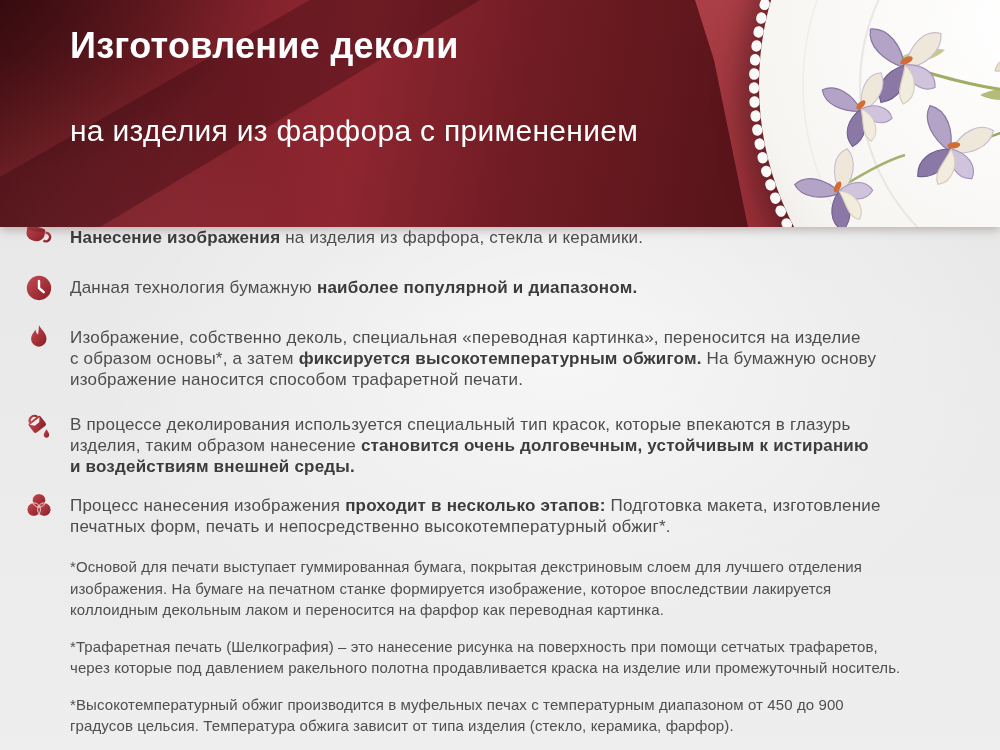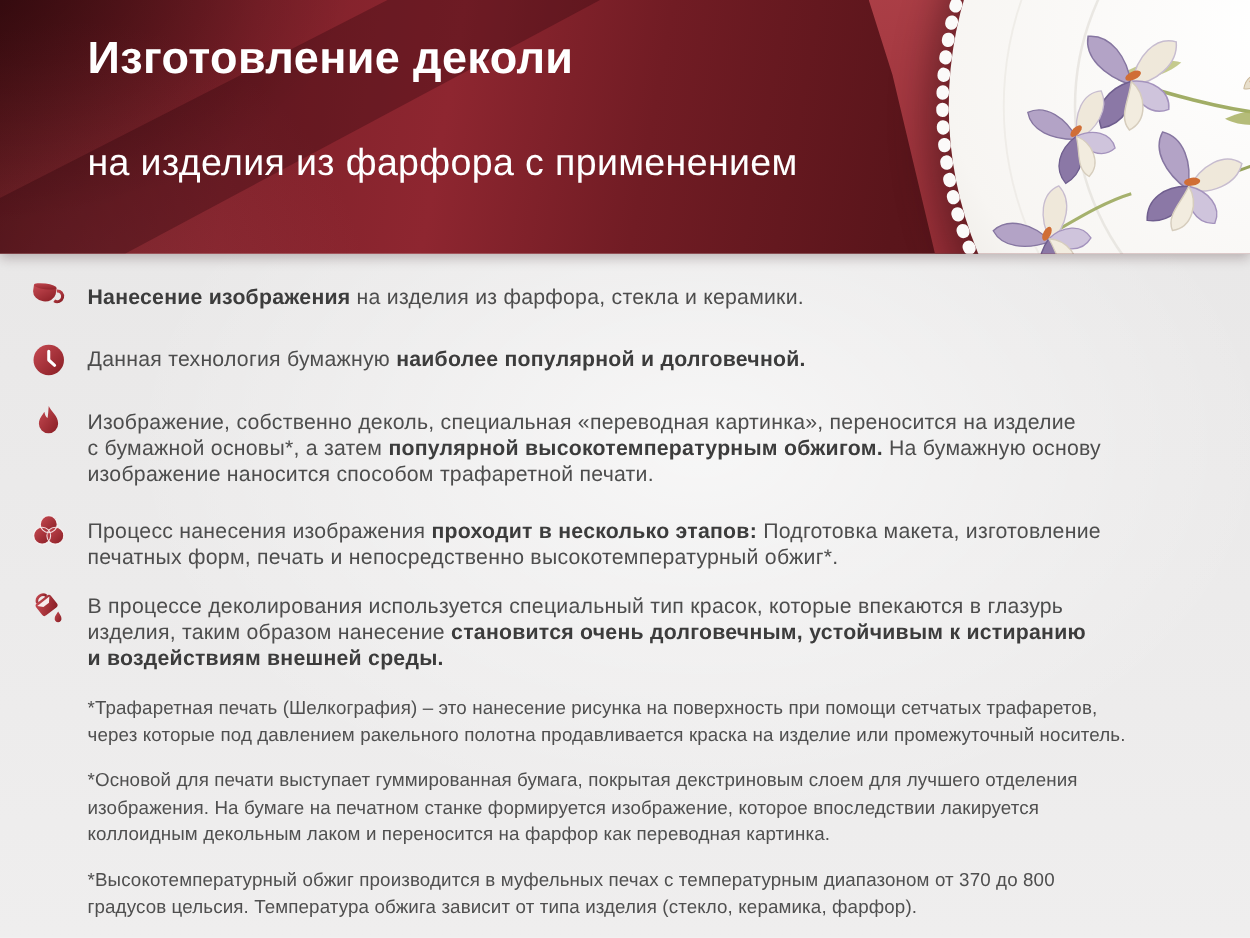--- a/index.html
+++ b/index.html
@@ -10,7 +10,7 @@
   }
   
   .hero {
-    position:absolute; left:0; top:0; width:1000px; height:203px; overflow:hidden;
+    position:absolute; left:0; top:0; width:1000px; height:227px; overflow:hidden;
     background:
       radial-gradient(ellipse 520px 330px at -4% -12%, rgba(12,0,3,.55), rgba(12,0,3,0) 62%),
       radial-gradient(circle 340px at 6% 125%, rgba(205,95,105,.22), rgba(205,95,105,0) 70%),

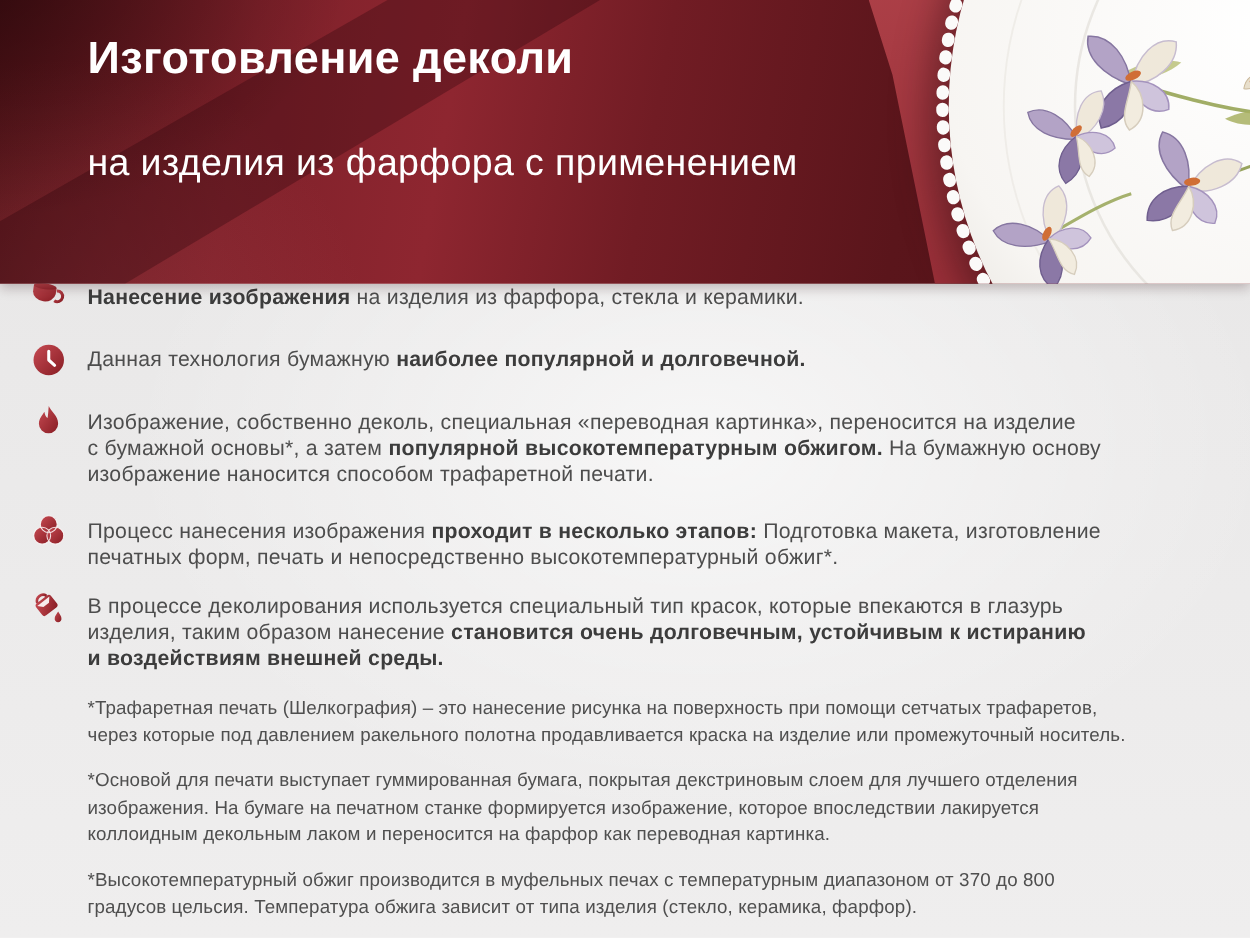--- a/index.html
+++ b/index.html
@@ -152,7 +152,7 @@
         <circle cx="16" cy="16" r="13" fill="url(#redg)"></circle>
         <path d="M16 8.5 V16 L21 20.5" fill="none" stroke="#ffffff" stroke-width="2.6" stroke-linecap="round" stroke-linejoin="round"></path>
       </svg>
-      <p class="ftext"><span>Данная технология бумажную </span><span class="b">наиболее популярной и долговечной.</span></p>
+      <p class="ftext"><span>Данная технология бумажную </span><span class="b">наиболее популярной и диапазоном.</span></p>
     </div>
 
     <div class="frow">

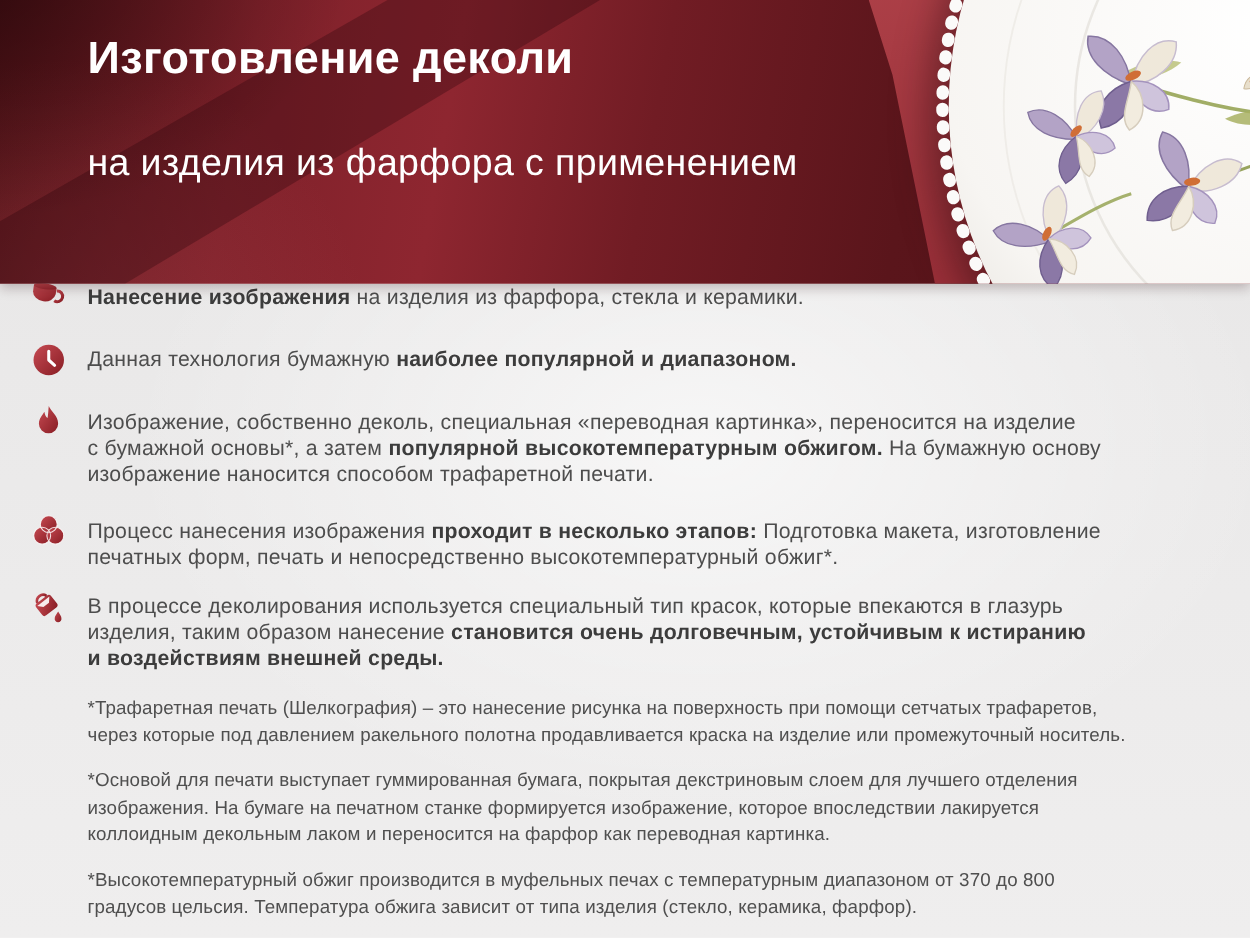--- a/index.html
+++ b/index.html
@@ -160,7 +160,7 @@
         <path d="M16 2 C18 7 24 10 24 17 A8.2 8.2 0 0 1 7.6 17 C7.6 12.5 10.5 10 12.3 6.8 C12.6 9.4 13.4 11 15 12.2 C15.6 9 15.6 5.6 16 2 Z" fill="url(#redg)"></path>
       </svg>
       <p class="ftext"><span>Изображение, собственно деколь, специальная «переводная картинка», переносится на изделие
-с бумажной основы*, а затем </span><span class="b">популярной высокотемпературным обжигом.</span><span> На бумажную основу
+с образом основы*, а затем </span><span class="b">популярной высокотемпературным обжигом.</span><span> На бумажную основу
 изображение наносится способом трафаретной печати.</span></p>
     </div>
 

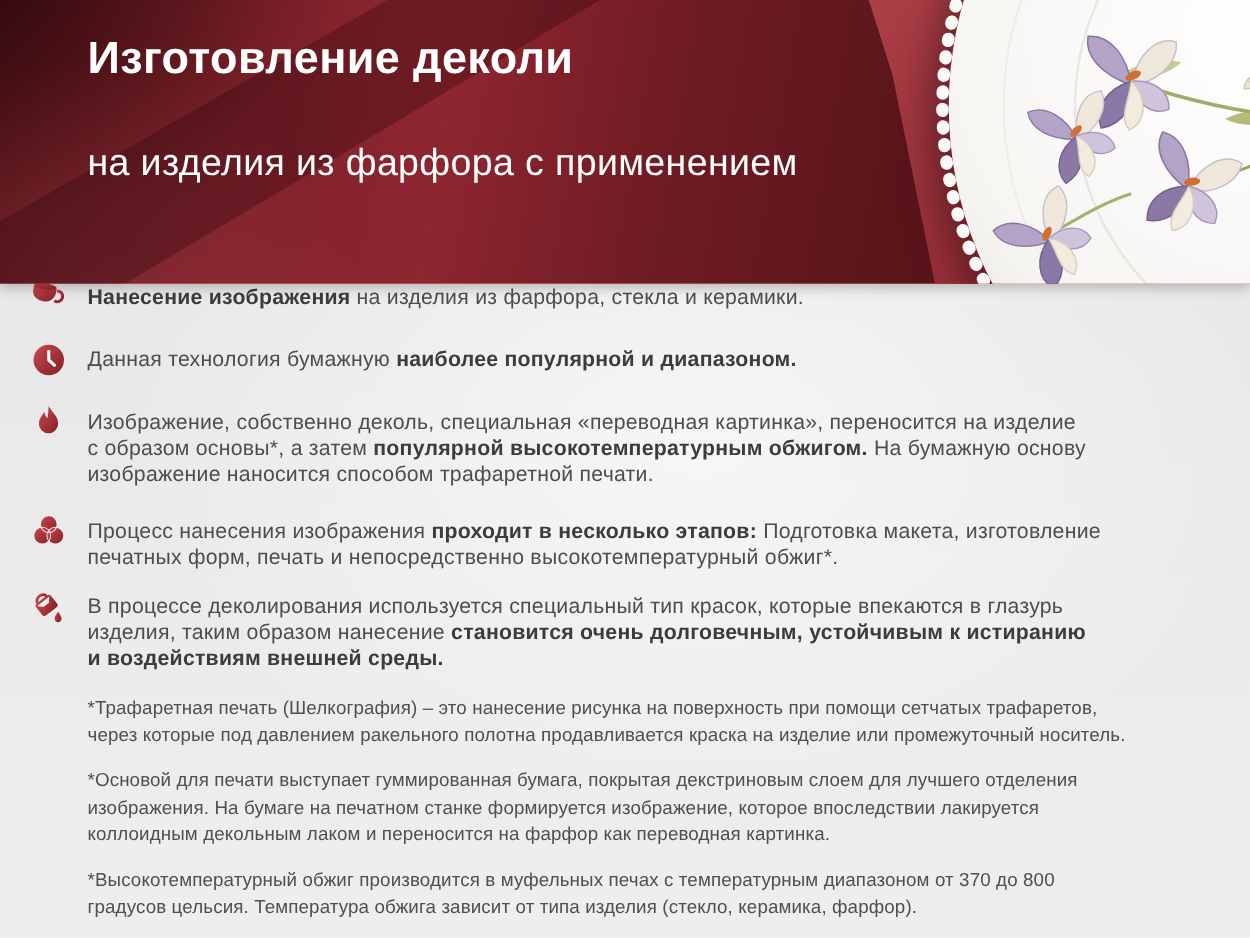--- a/index.html
+++ b/index.html
@@ -160,7 +160,7 @@
         <path d="M16 2 C18 7 24 10 24 17 A8.2 8.2 0 0 1 7.6 17 C7.6 12.5 10.5 10 12.3 6.8 C12.6 9.4 13.4 11 15 12.2 C15.6 9 15.6 5.6 16 2 Z" fill="url(#redg)"></path>
       </svg>
       <p class="ftext"><span>Изображение, собственно деколь, специальная «переводная картинка», переносится на изделие
-с образом основы*, а затем </span><span class="b">популярной высокотемпературным обжигом.</span><span> На бумажную основу
+с образом основы*, а затем </span><span class="b">фиксируется высокотемпературным обжигом.</span><span> На бумажную основу
 изображение наносится способом трафаретной печати.</span></p>
     </div>
 

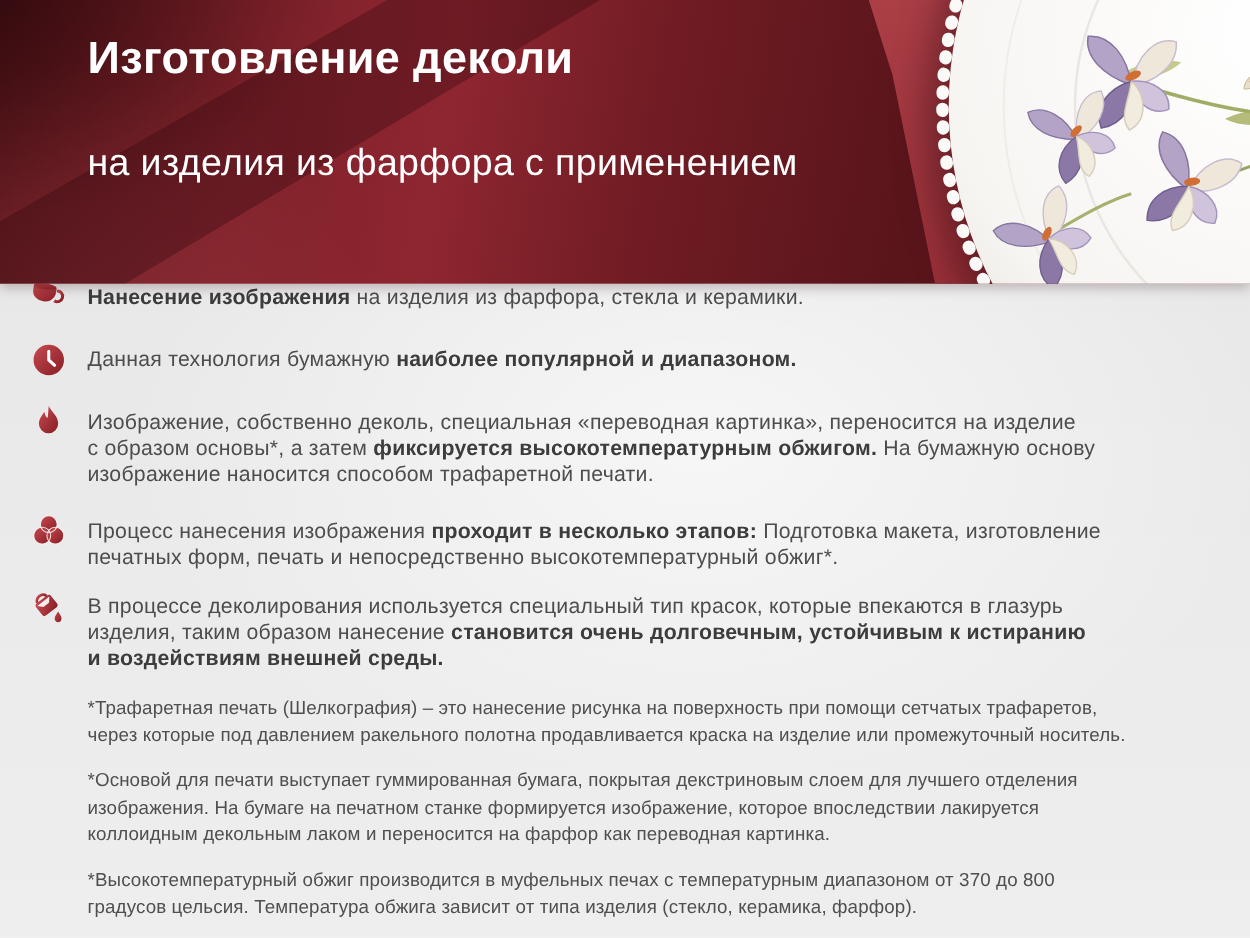--- a/index.html
+++ b/index.html
@@ -166,6 +166,20 @@
 
     <div class="frow">
       <svg class="ficon" viewBox="0 0 32 32">
+        <g transform="rotate(-38 13 13)">
+          <rect x="4.5" y="9" width="16" height="13" rx="2.5" fill="url(#redg)"></rect>
+          <path d="M7.5 9 a5.3 5.3 0 0 1 10 0" fill="none" stroke="url(#redg)" stroke-width="2.2"></path>
+          <path d="M6 11 L19 11 L15.5 15 L9.5 15 Z" fill="#ffffff" opacity="0.9"></path>
+        </g>
+        <path d="M24 20.5 C25.8 23.3 26.8 24.7 26.8 26.2 A2.9 2.9 0 1 1 21.1 26.2 C21.1 24.7 22.2 23.3 24 20.5 Z" fill="url(#redg)"></path>
+      </svg>
+      <p class="ftext"><span>В процессе деколирования используется специальный тип красок, которые впекаются в глазурь
+изделия, таким образом нанесение </span><span class="b">становится очень долговечным, устойчивым к истиранию
+и воздействиям внешней среды.</span></p>
+    </div>
+
+    <div class="frow">
+      <svg class="ficon" viewBox="0 0 32 32">
         <circle cx="16" cy="10" r="7.2" fill="url(#redg)"></circle>
         <circle cx="10.4" cy="19.8" r="7.2" fill="url(#redg)"></circle>
         <circle cx="21.6" cy="19.8" r="7.2" fill="url(#redg)"></circle>
@@ -177,20 +191,6 @@
       </svg>
       <p class="ftext"><span>Процесс нанесения изображения </span><span class="b">проходит в несколько этапов:</span><span> Подготовка макета, изготовление
 печатных форм, печать и непосредственно высокотемпературный обжиг*.</span></p>
-    </div>
-
-    <div class="frow">
-      <svg class="ficon" viewBox="0 0 32 32">
-        <g transform="rotate(-38 13 13)">
-          <rect x="4.5" y="9" width="16" height="13" rx="2.5" fill="url(#redg)"></rect>
-          <path d="M7.5 9 a5.3 5.3 0 0 1 10 0" fill="none" stroke="url(#redg)" stroke-width="2.2"></path>
-          <path d="M6 11 L19 11 L15.5 15 L9.5 15 Z" fill="#ffffff" opacity="0.9"></path>
-        </g>
-        <path d="M24 20.5 C25.8 23.3 26.8 24.7 26.8 26.2 A2.9 2.9 0 1 1 21.1 26.2 C21.1 24.7 22.2 23.3 24 20.5 Z" fill="url(#redg)"></path>
-      </svg>
-      <p class="ftext"><span>В процессе деколирования используется специальный тип красок, которые впекаются в глазурь
-изделия, таким образом нанесение </span><span class="b">становится очень долговечным, устойчивым к истиранию
-и воздействиям внешней среды.</span></p>
     </div>
 
   </main>

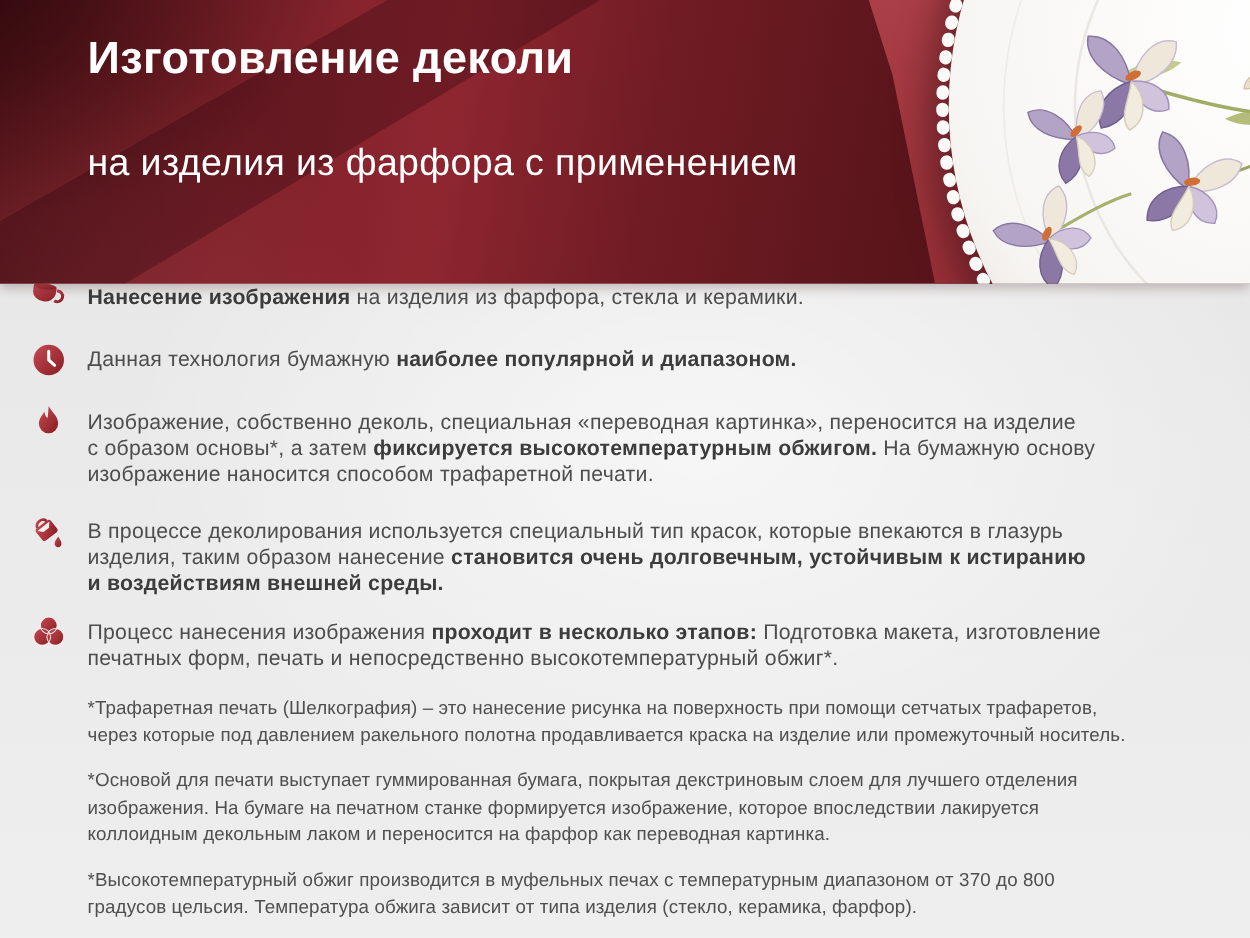--- a/index.html
+++ b/index.html
@@ -196,11 +196,11 @@
   </main>
 
   <footer class="footnotes">
-    <p class="fnote">*Трафаретная печать (Шелкография) – это нанесение рисунка на поверхность при помощи сетчатых трафаретов,
-через которые под давлением ракельного полотна продавливается краска на изделие или промежуточный носитель.</p>
     <p class="fnote">*Основой для печати выступает гуммированная бумага, покрытая декстриновым слоем для лучшего отделения
 изображения. На бумаге на печатном станке формируется изображение, которое впоследствии лакируется
 коллоидным декольным лаком и переносится на фарфор как переводная картинка.</p>
+    <p class="fnote">*Трафаретная печать (Шелкография) – это нанесение рисунка на поверхность при помощи сетчатых трафаретов,
+через которые под давлением ракельного полотна продавливается краска на изделие или промежуточный носитель.</p>
     <p class="fnote">*Высокотемпературный обжиг производится в муфельных печах с температурным диапазоном от 370 до 800
 градусов цельсия. Температура обжига зависит от типа изделия (стекло, керамика, фарфор).</p>
   </footer>

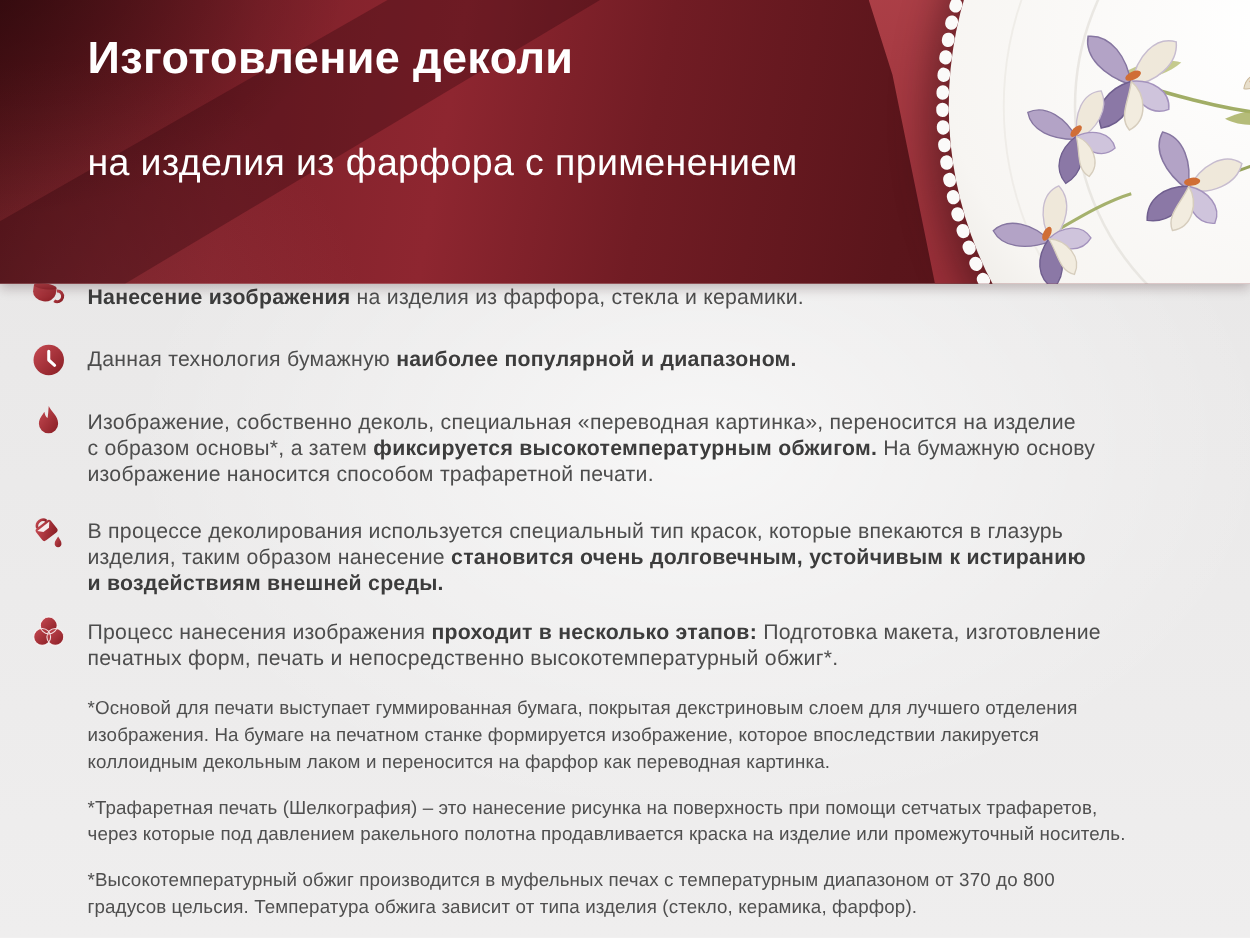--- a/index.html
+++ b/index.html
@@ -201,7 +201,7 @@
 коллоидным декольным лаком и переносится на фарфор как переводная картинка.</p>
     <p class="fnote">*Трафаретная печать (Шелкография) – это нанесение рисунка на поверхность при помощи сетчатых трафаретов,
 через которые под давлением ракельного полотна продавливается краска на изделие или промежуточный носитель.</p>
-    <p class="fnote">*Высокотемпературный обжиг производится в муфельных печах с температурным диапазоном от 370 до 800
+    <p class="fnote">*Высокотемпературный обжиг производится в муфельных печах с температурным диапазоном от 450 до 900
 градусов цельсия. Температура обжига зависит от типа изделия (стекло, керамика, фарфор).</p>
   </footer>
 

